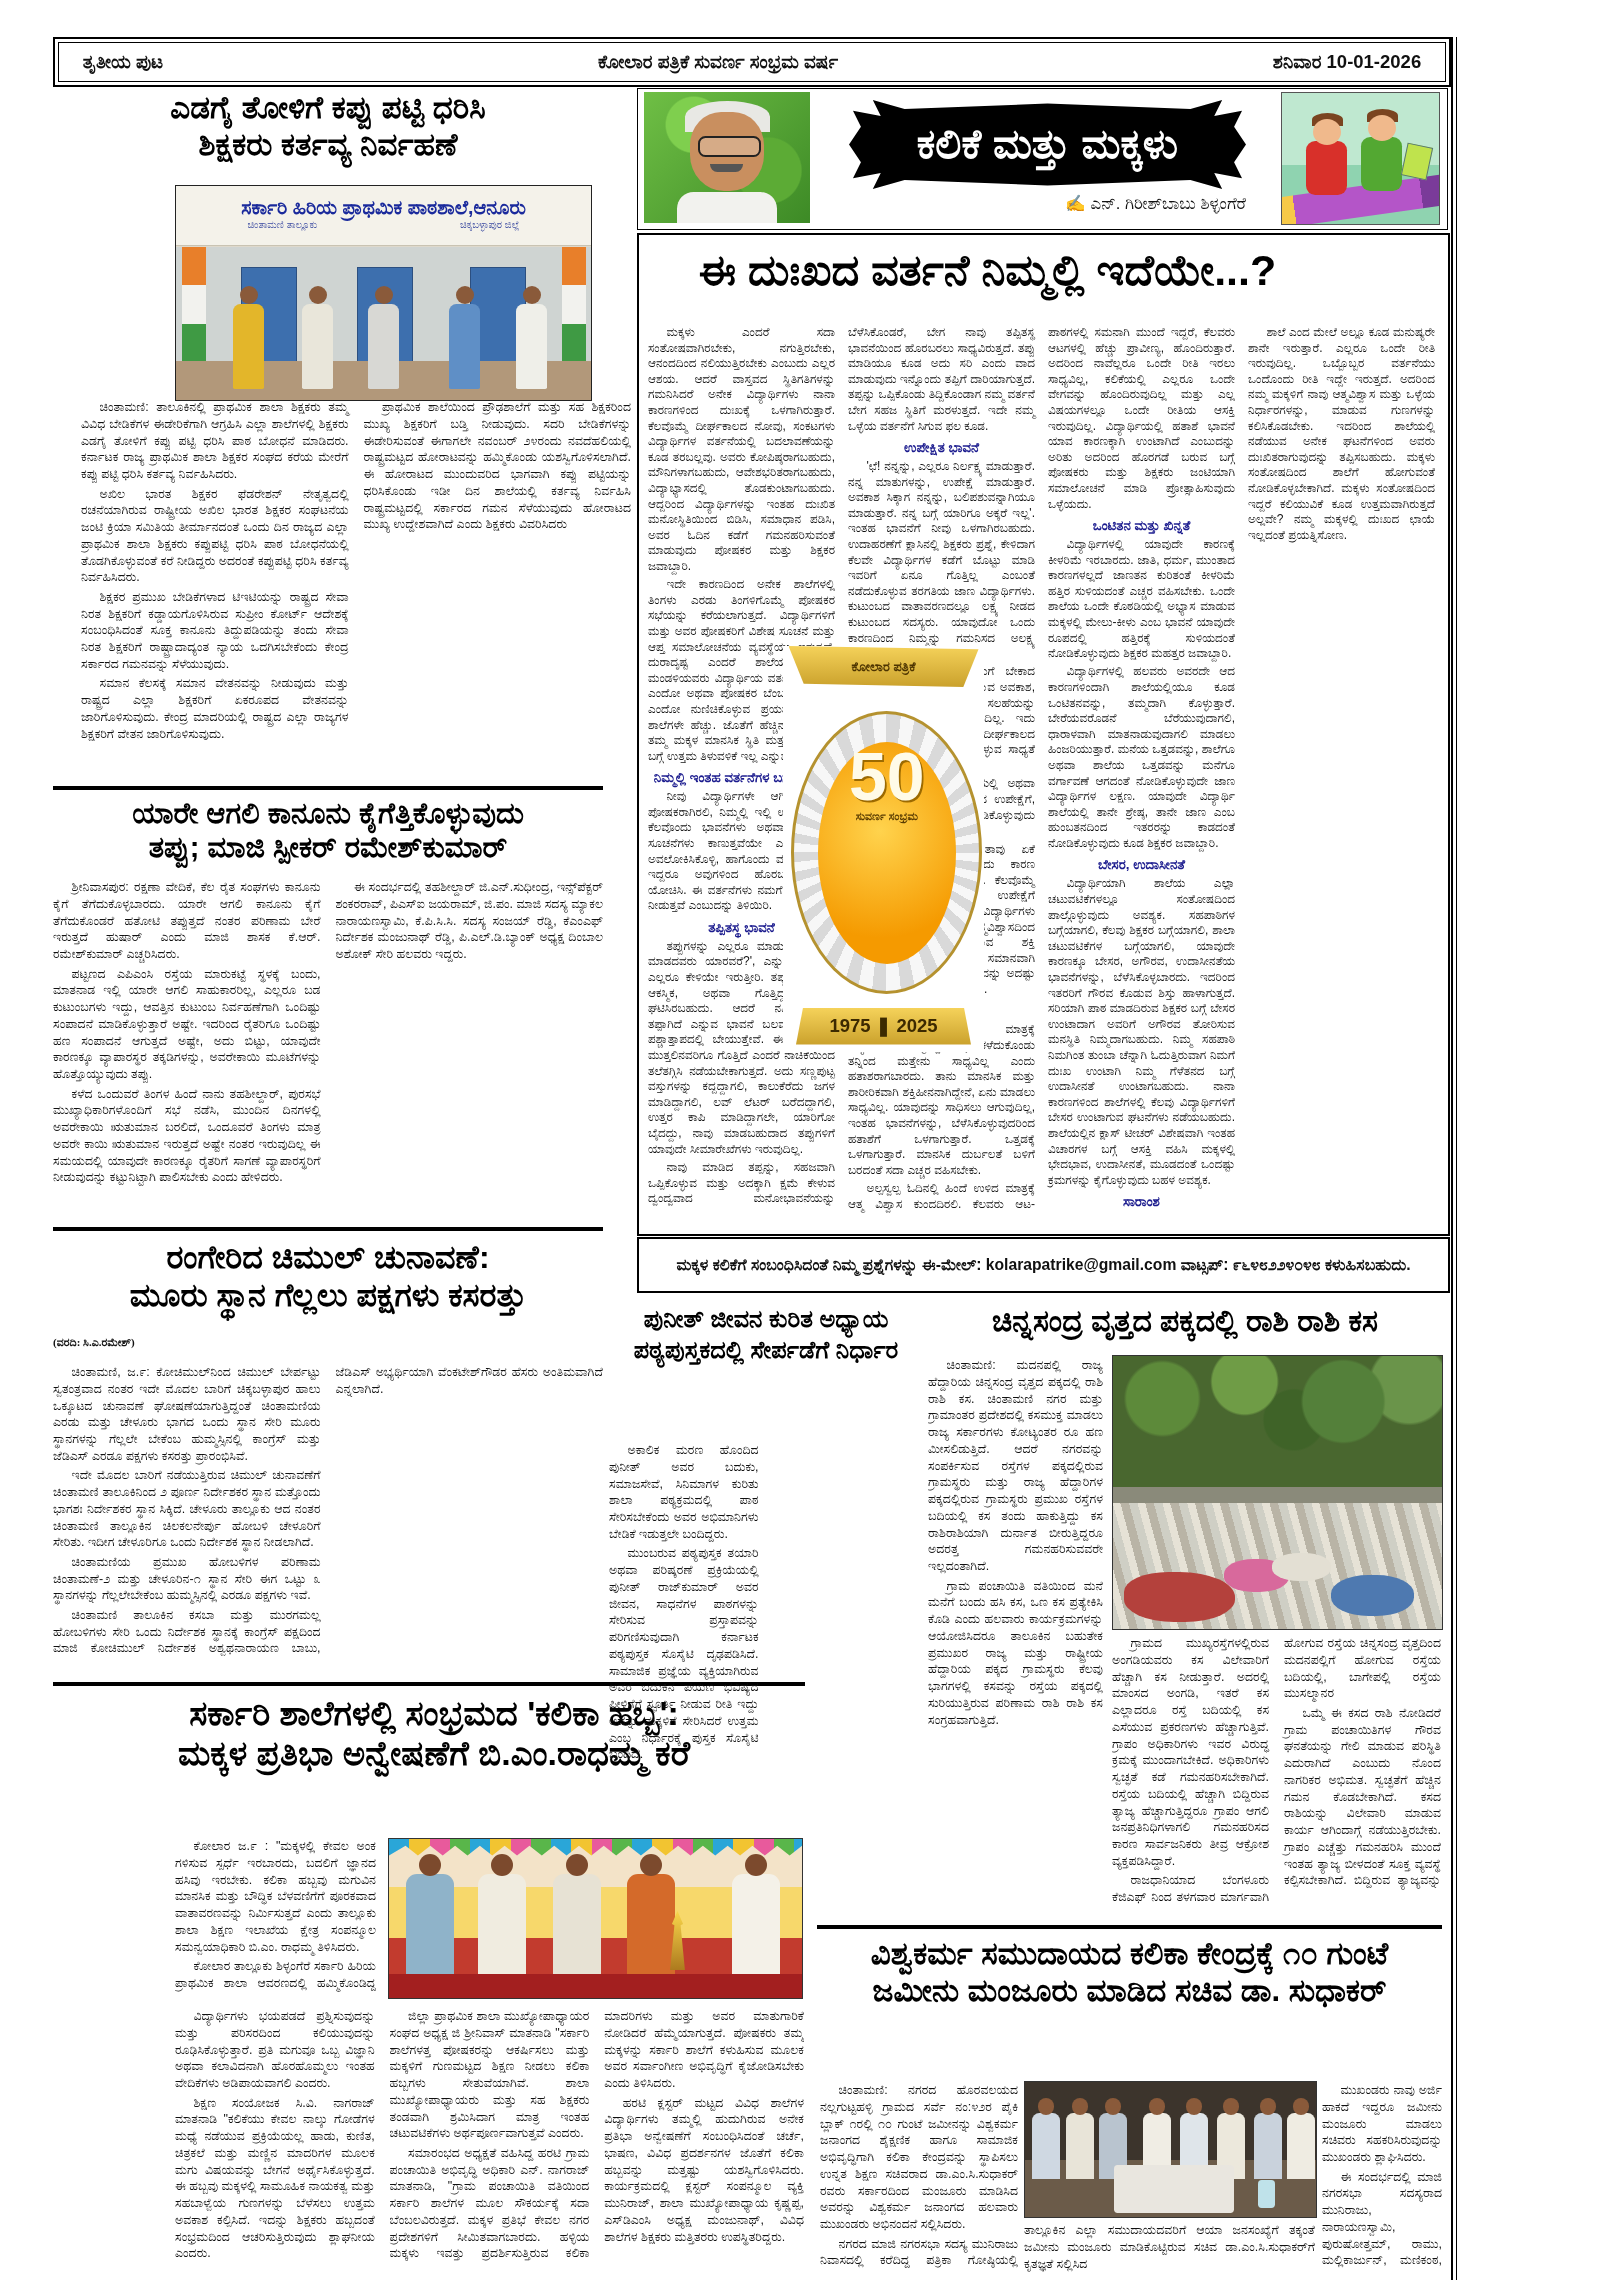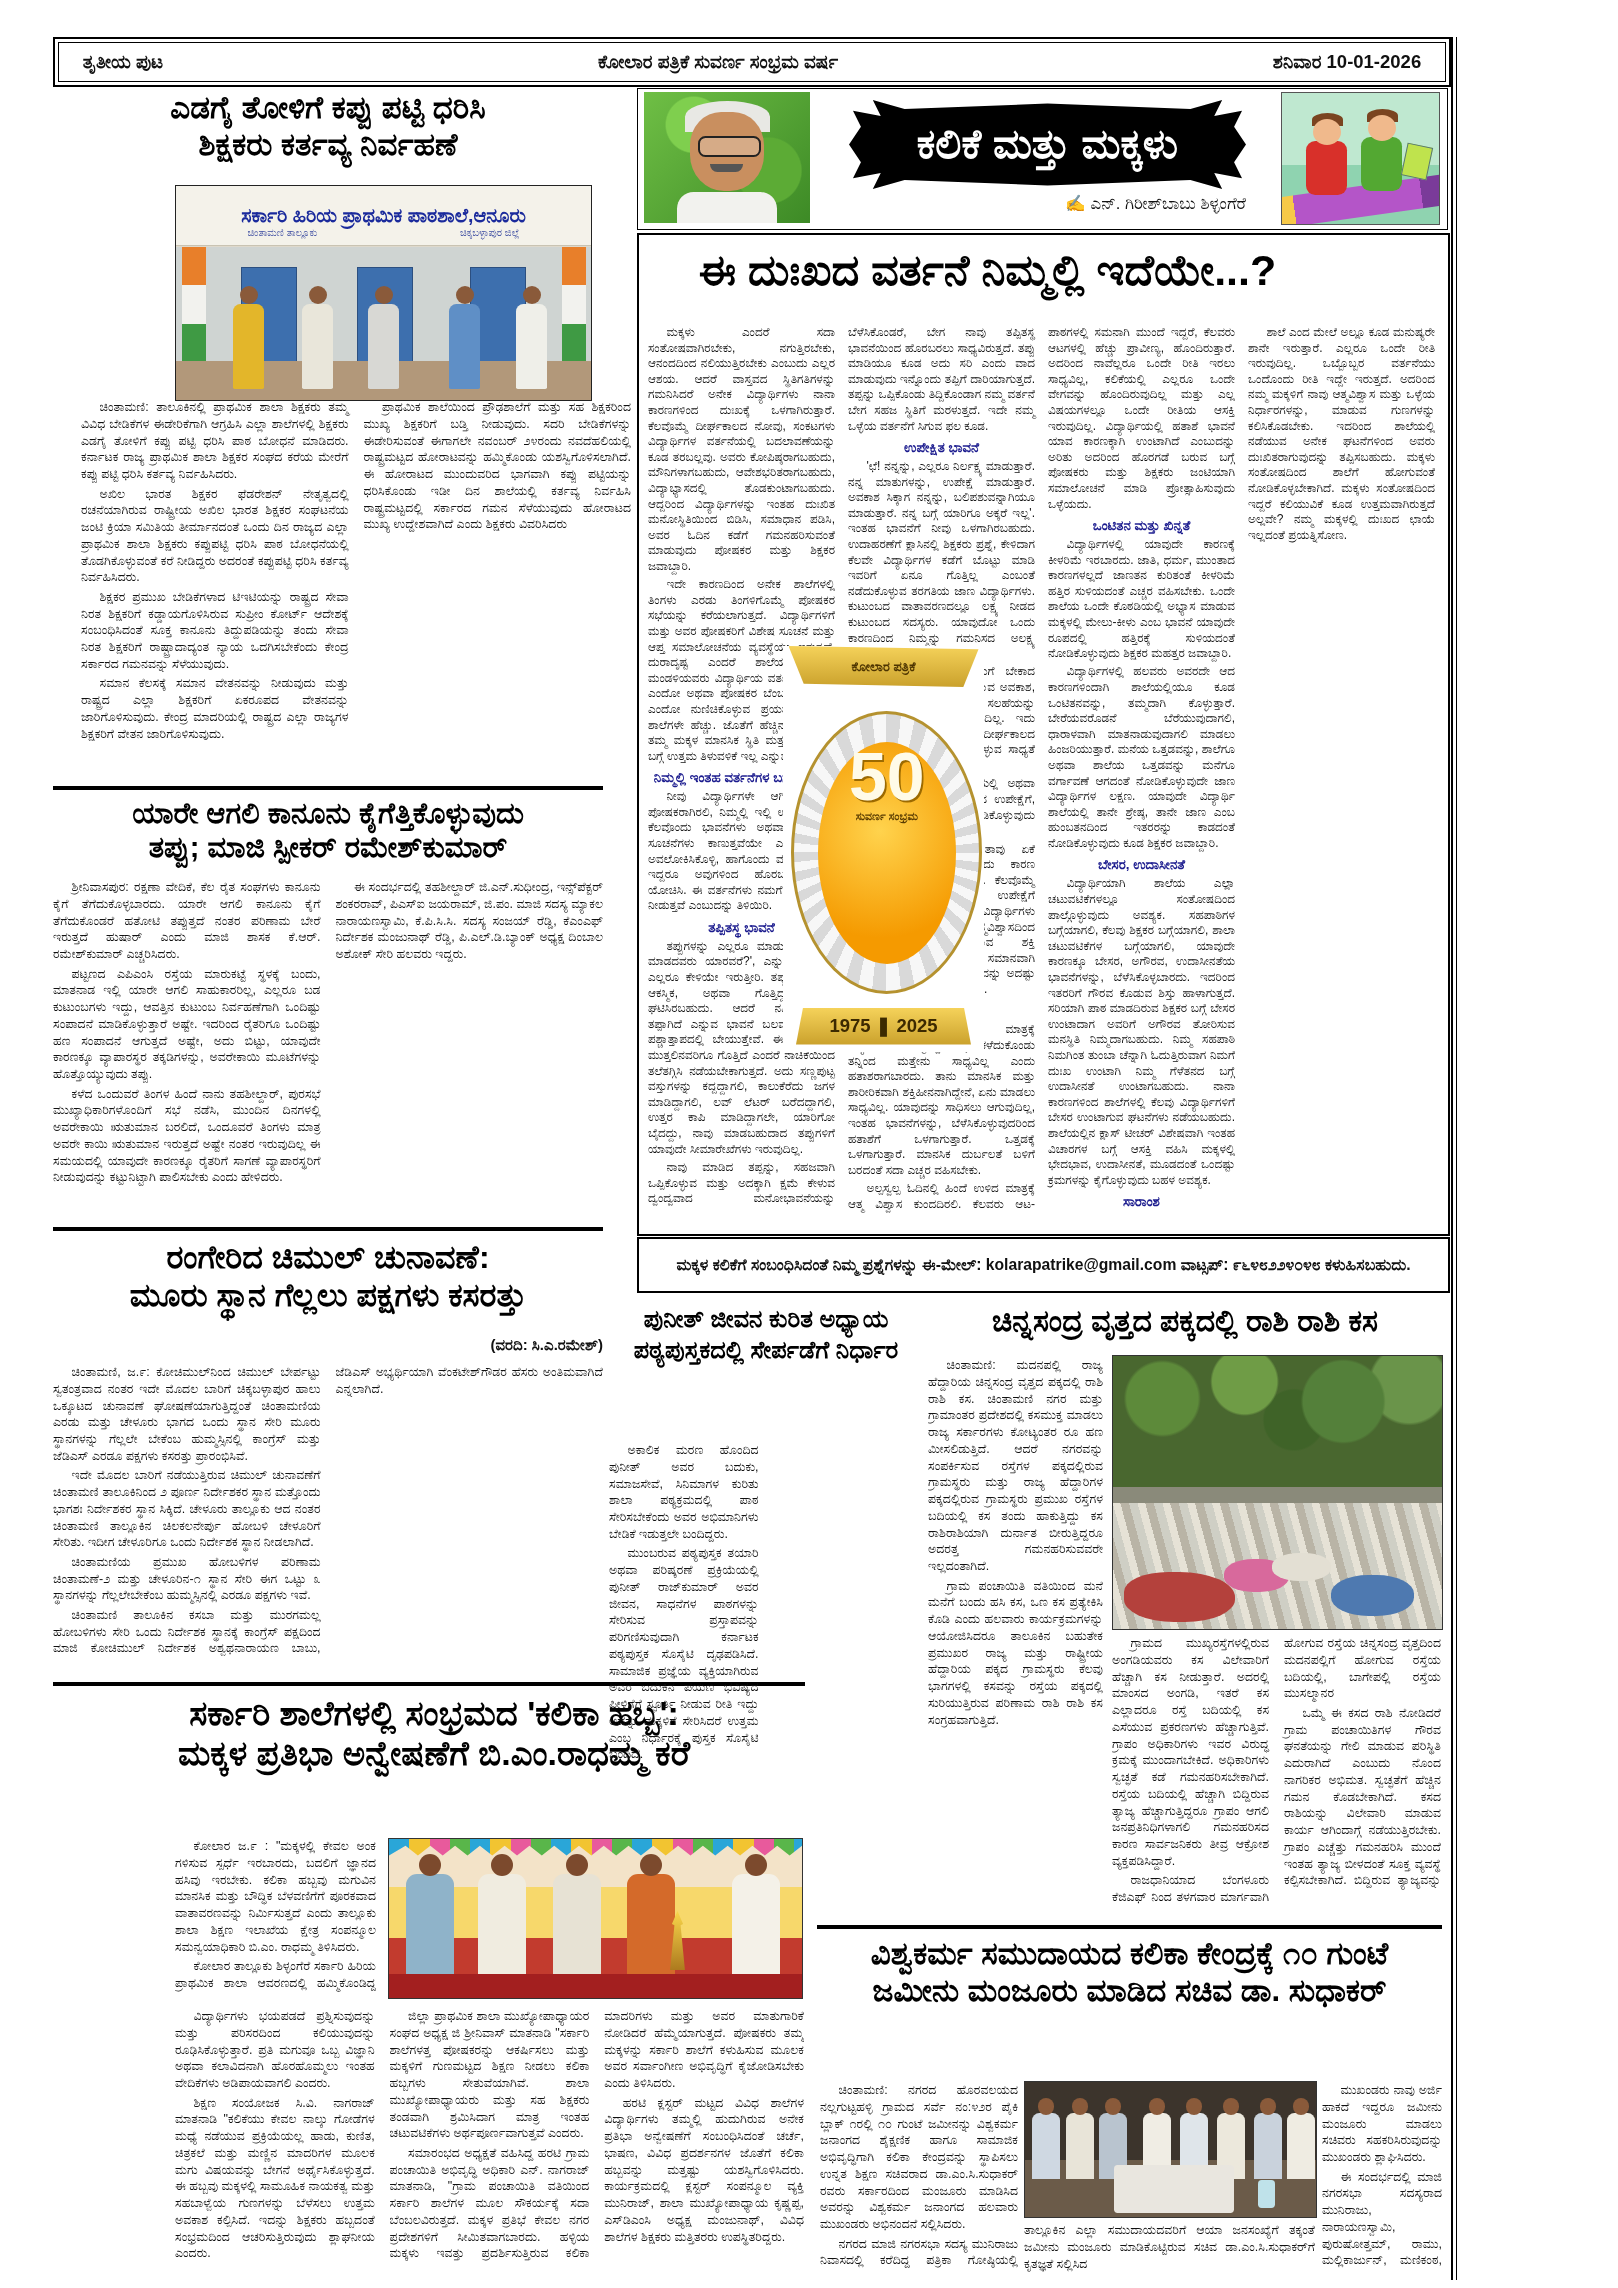--- a/index.html
+++ b/index.html
@@ -60,7 +60,7 @@
   
   .photo-school{left:175px;top:185px;width:415px;height:214px;border:1.8px solid #222;background:#ded9cc;overflow:hidden;}
   .board{position:absolute;left:0;top:0;width:100%;height:59px;background:#f4f2ea;border-bottom:1.8px solid #c9c3b2;text-align:center;}
-  .board-title{font-size:19.4px;font-weight:bold;color:#1a2a9c;margin-top:18px;}
+  .board-title{font-size:19.4px;font-weight:bold;color:#1a2a9c;margin-top:10px;}
   .board-sub{display:flex;justify-content:space-around;font-size:10px;color:#3a4aa0;}
   .wall{position:absolute;left:0;top:61px;width:100%;height:116px;background:#cfd4d2;}
   .pillar{position:absolute;top:61px;width:24px;height:116px;background:linear-gradient(180deg,#e87f2a 0 33%,#f2f2ee 33% 66%,#3f9a44 66%);}

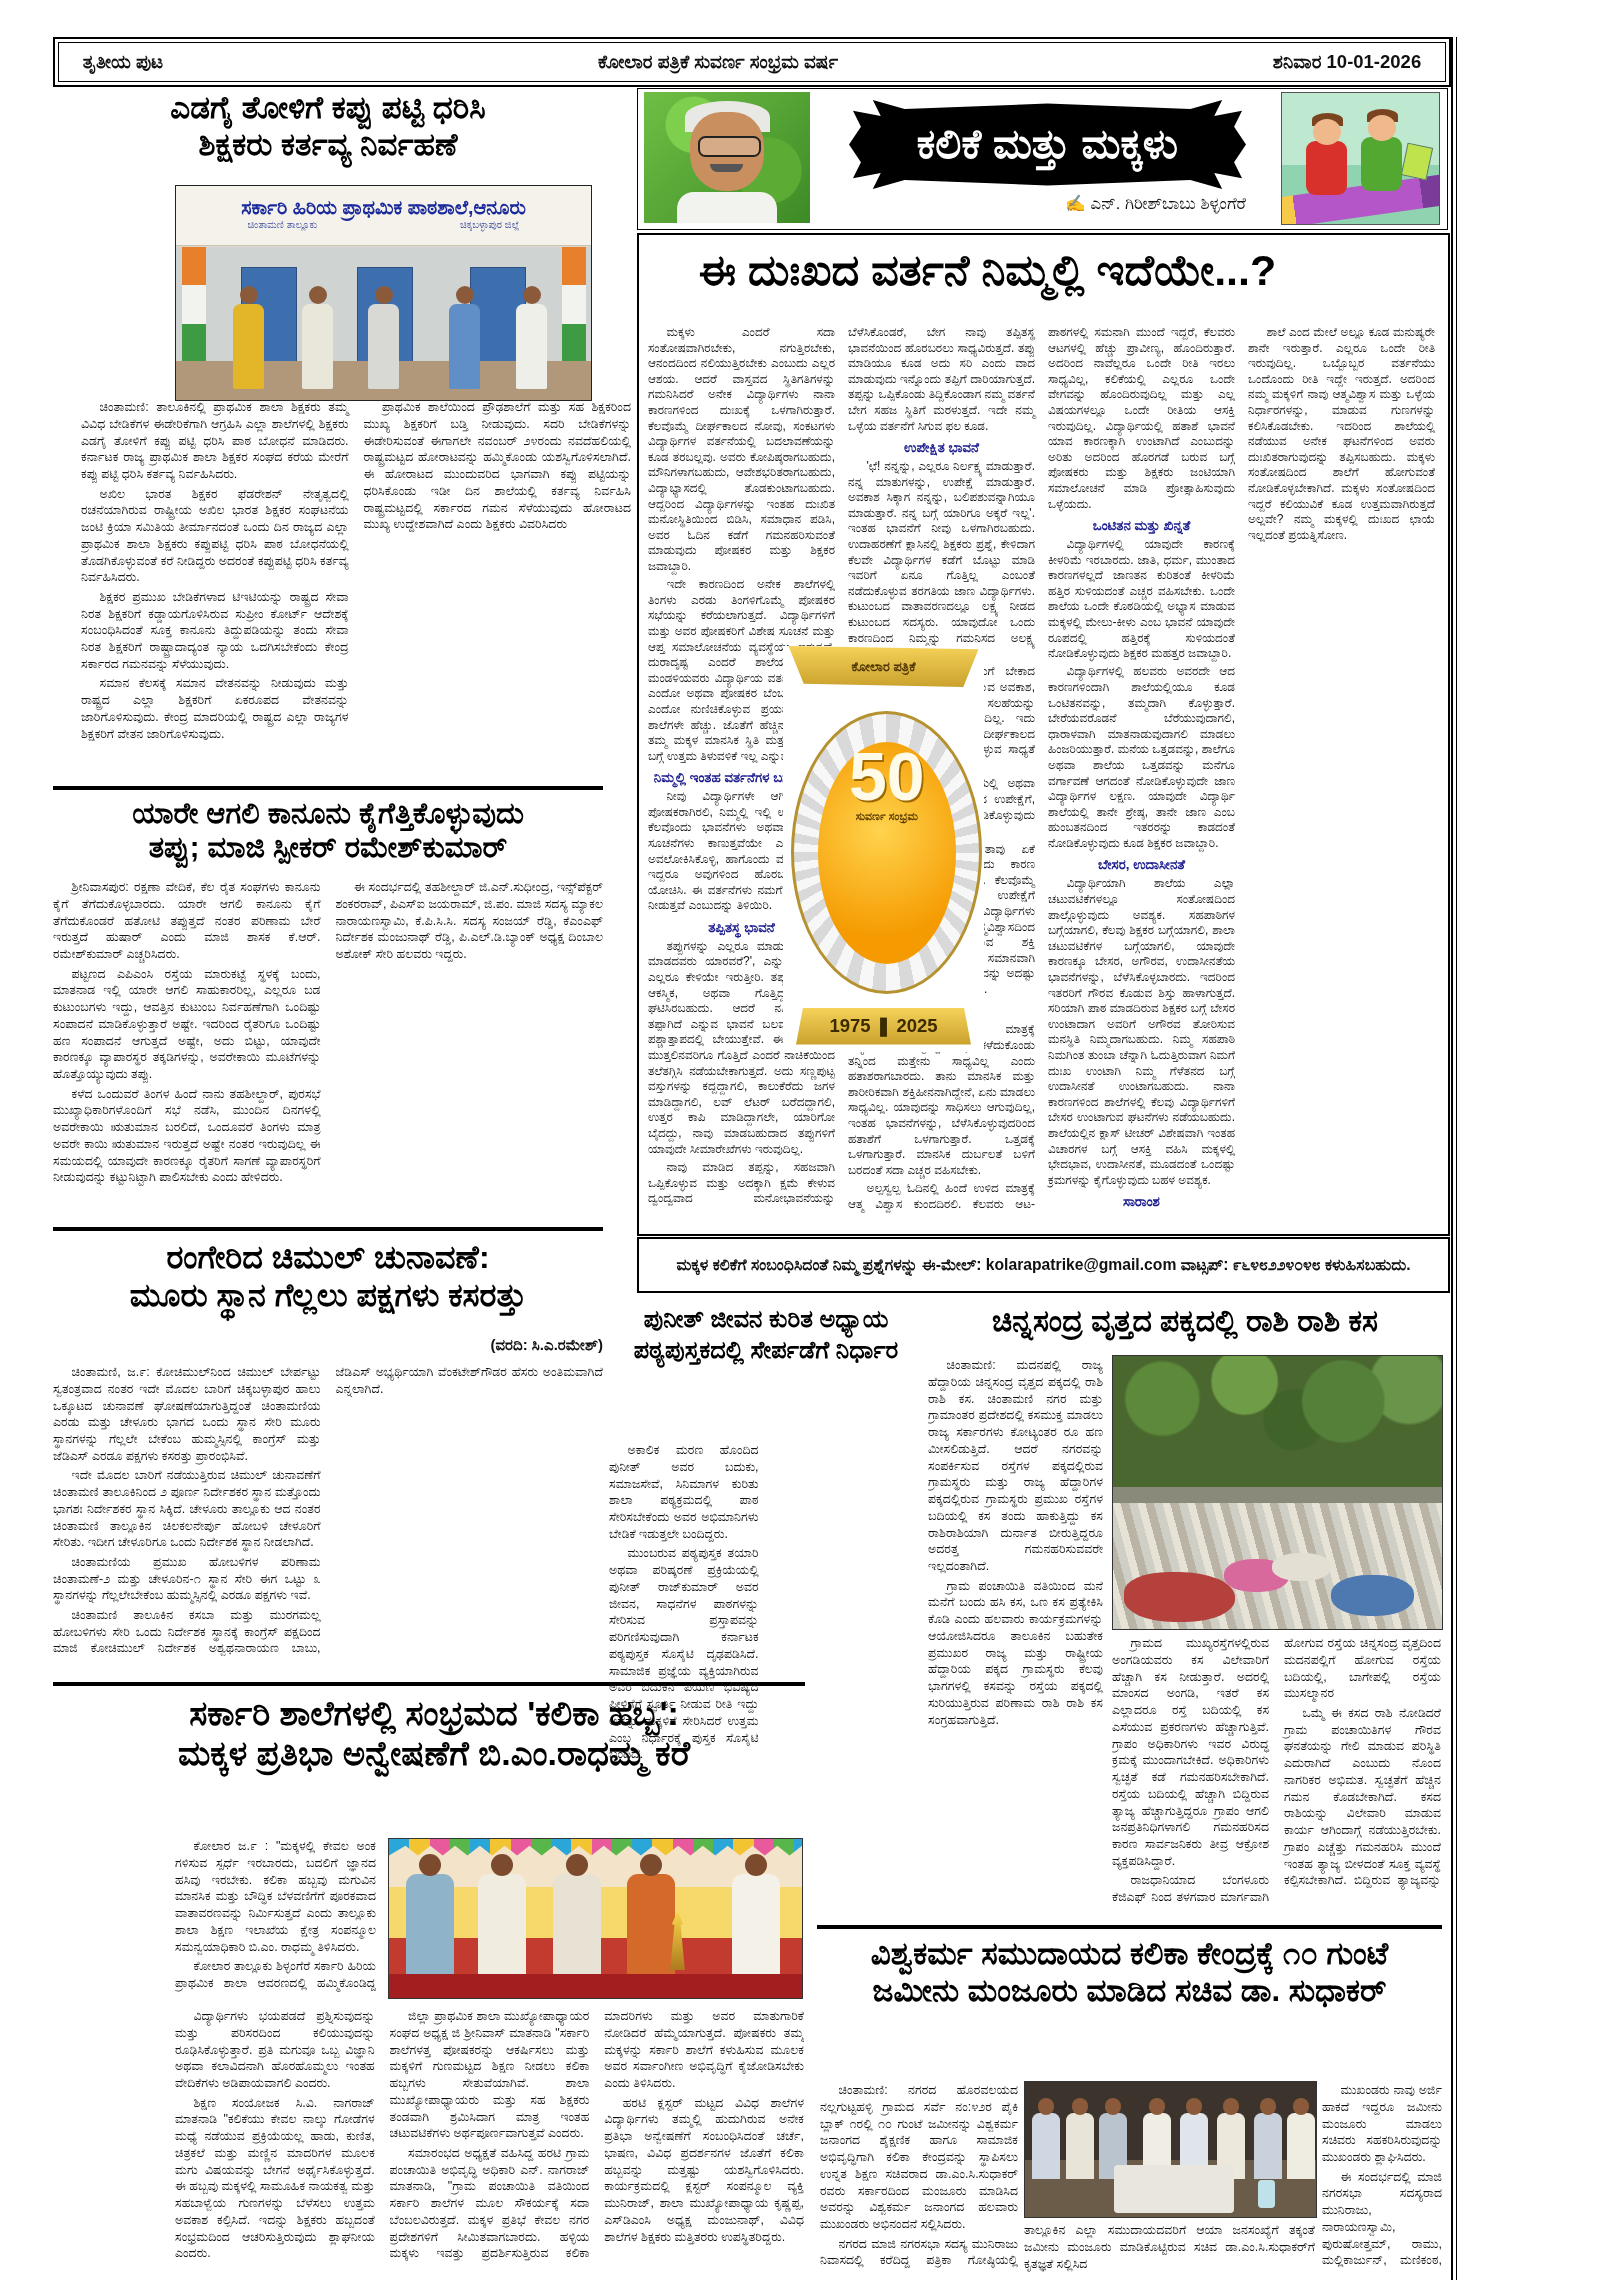--- a/index.html
+++ b/index.html
@@ -15,7 +15,7 @@
   .vrule{border-left:2.8px solid #000;border-right:0.9px solid #000;width:2.8px;}
 
   .hl{font-weight:bold;color:#000;text-align:center;line-height:1.18;letter-spacing:0;}
-  .byline{font-weight:bold;text-align:right;font-size:15px;}
+  .byline{font-weight:bold;text-align:left;font-size:11px;font-family:Liberation Serif, serif;}
   .cols{column-gap:14.8px;text-align:justify;column-fill:auto;overflow:hidden;}
   .cols p{margin:0 0 2.8px 0;text-indent:18.5px;}
   .cols p.nofirst{text-indent:0;}

